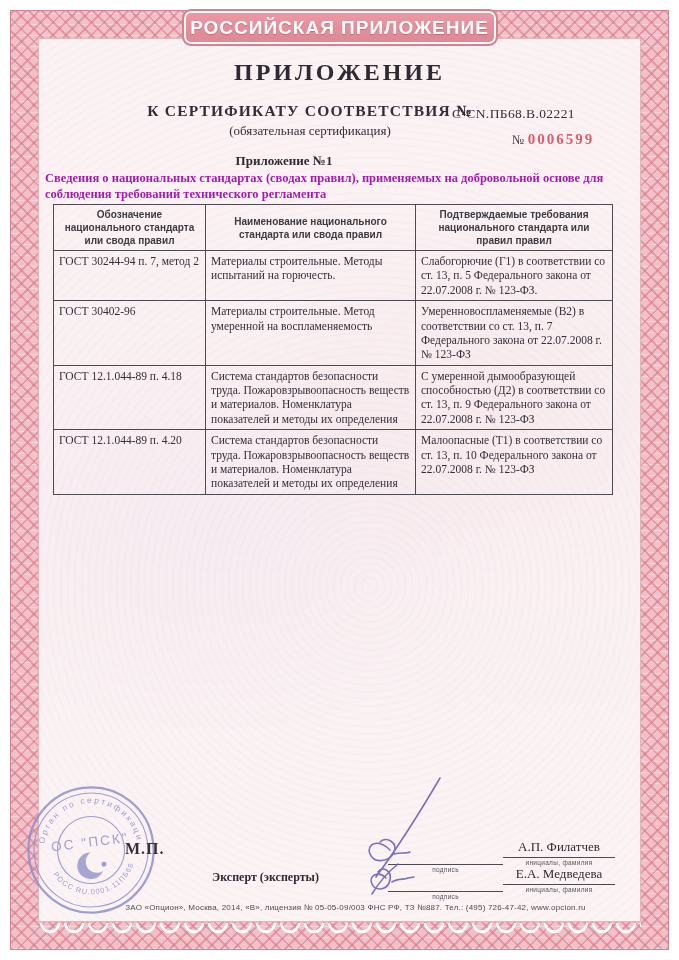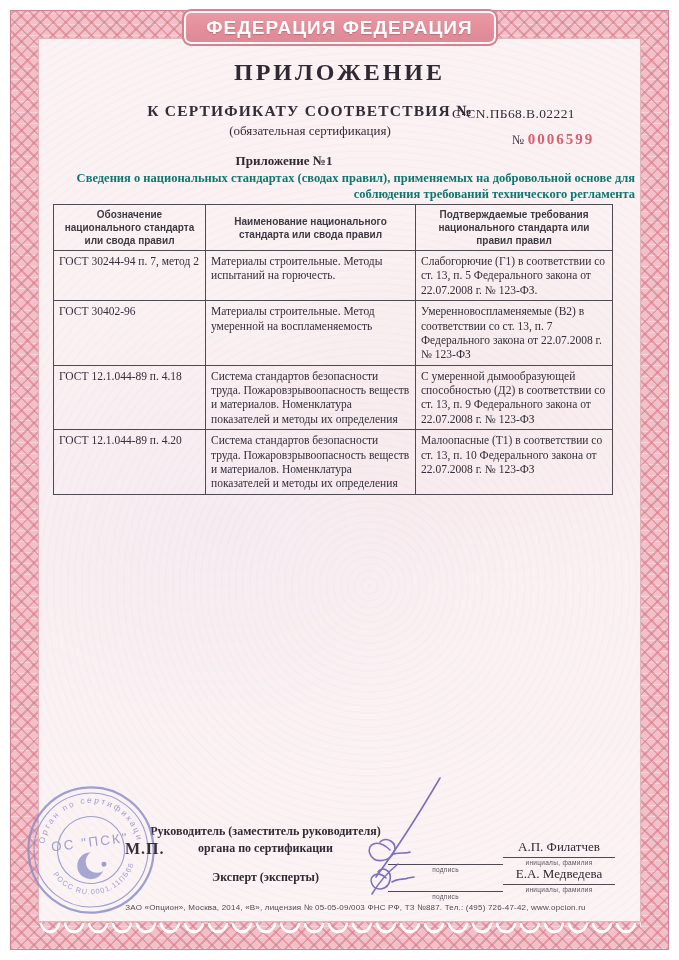--- a/index.html
+++ b/index.html
@@ -115,7 +115,7 @@
   <div class="frame-inner"></div>
 
   <div class="badge">
-    <span>ФЕДЕРАЦИЯ ФЕДЕРАЦИЯ</span>
+    <span>РОССИЙСКАЯ ПРИЛОЖЕНИЕ</span>
   </div>
 
   <div class="abs doc-title">ПРИЛОЖЕНИЕ</div>

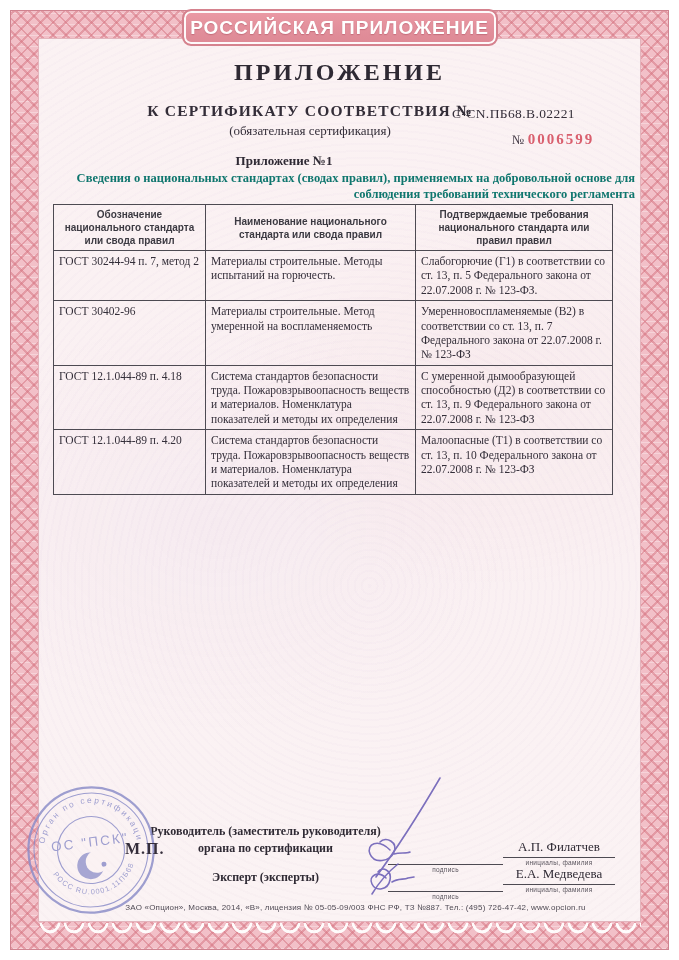--- a/index.html
+++ b/index.html
@@ -63,8 +63,8 @@
   .form-number .digits { color:#d95f6e; font-size:15px; letter-spacing:2px; font-weight:600; }
   .annex-title { top:153px; left:0; width:568px; text-align:center; font-size:13px; font-weight:bold; color:#2f2a34; }
   .annex-subtitle {
-    top:170px; left:45px; width:590px; text-align:right;
-    font-size:12.5px; font-weight:bold; line-height:1.3; color:#0f766e;
+    top:170px; left:45px; width:590px; text-align:left;
+    font-size:12.5px; font-weight:bold; line-height:1.3; color:#a21caf;
   }
   
   table.std {

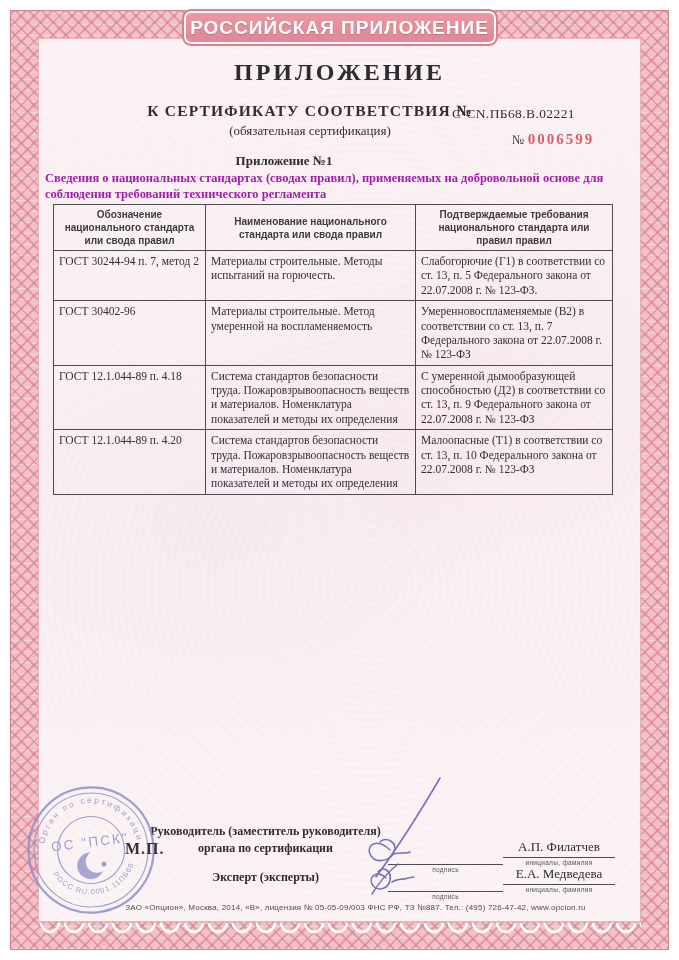--- a/index.html
+++ b/index.html
@@ -187,10 +187,6 @@
   </svg>
   <div class="abs mp-label">М.П.</div>
 
-  <div class="abs role role-head">
-    <div>Руководитель (заместитель руководителя)</div>
-    <div>органа по сертификации</div>
-  </div>
   <div class="abs role role-expert">Эксперт (эксперты)</div>
 
   <div class="abs sig-line sig-line-1">

